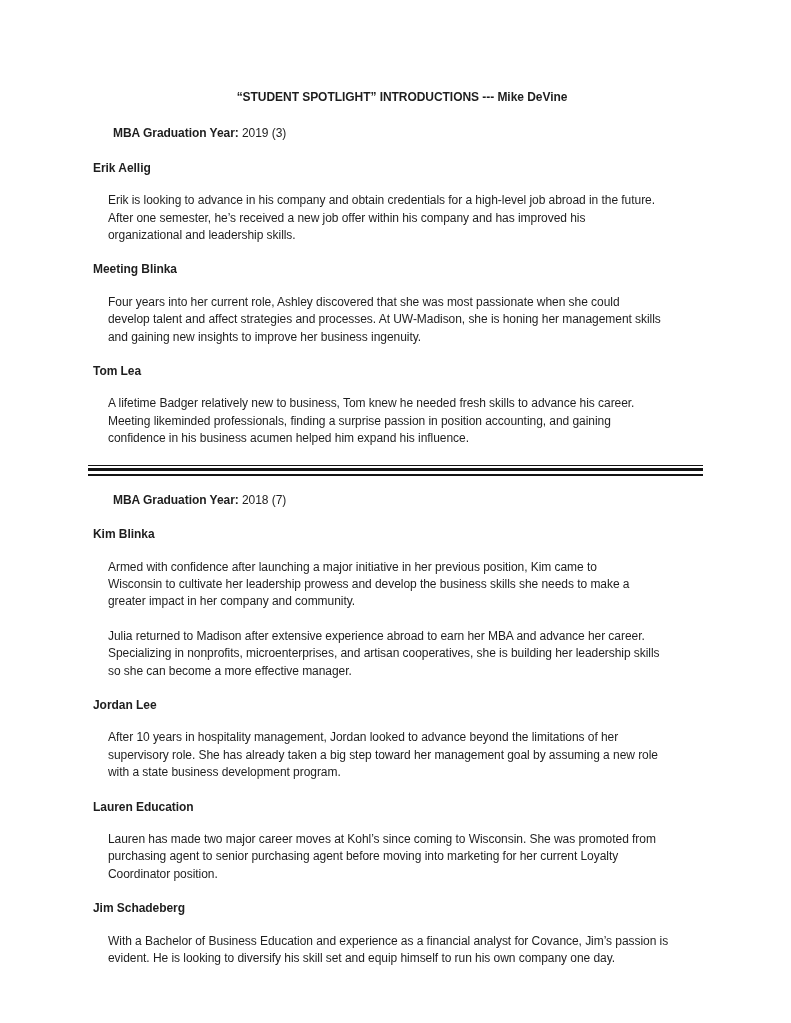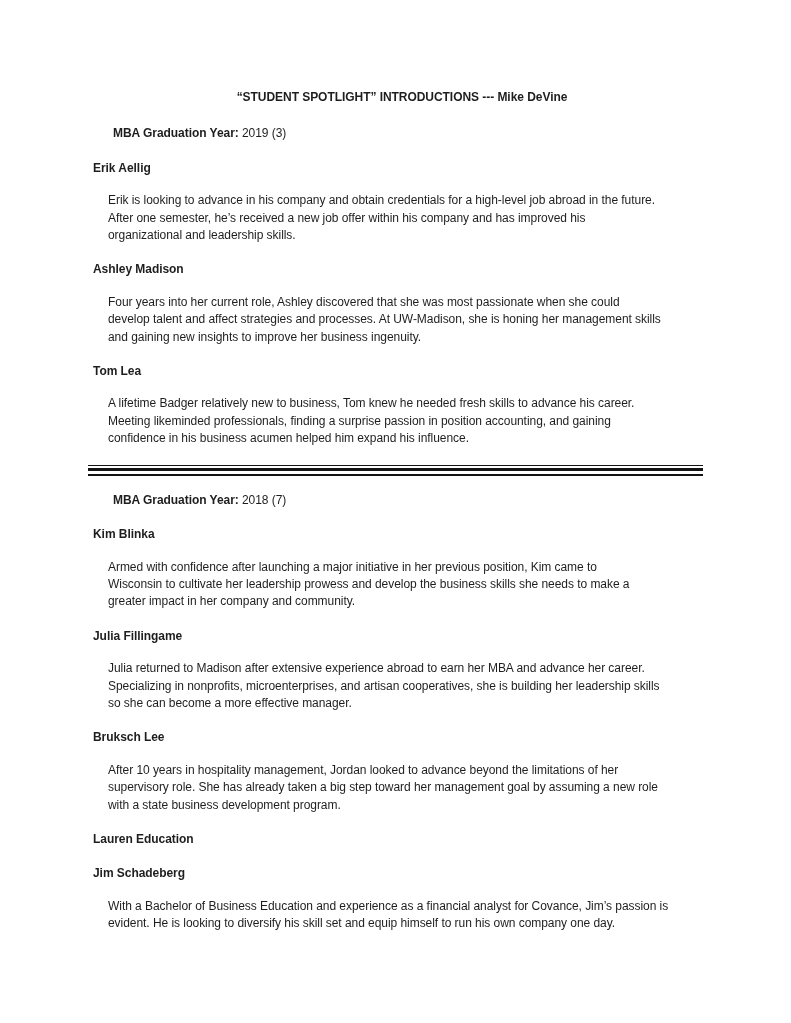--- a/index.html
+++ b/index.html
@@ -89,7 +89,7 @@
     </div>
 
     <div class="student">
-      <div class="student-name">Ashley Madison</div>
+      <div class="student-name">Meeting Blinka</div>
       <p class="student-bio">Four years into her current role, Ashley discovered that she was most passionate when she could
 develop talent and affect strategies and processes. At UW-Madison, she is honing her management skills
 and gaining new insights to improve her business ingenuity.</p>

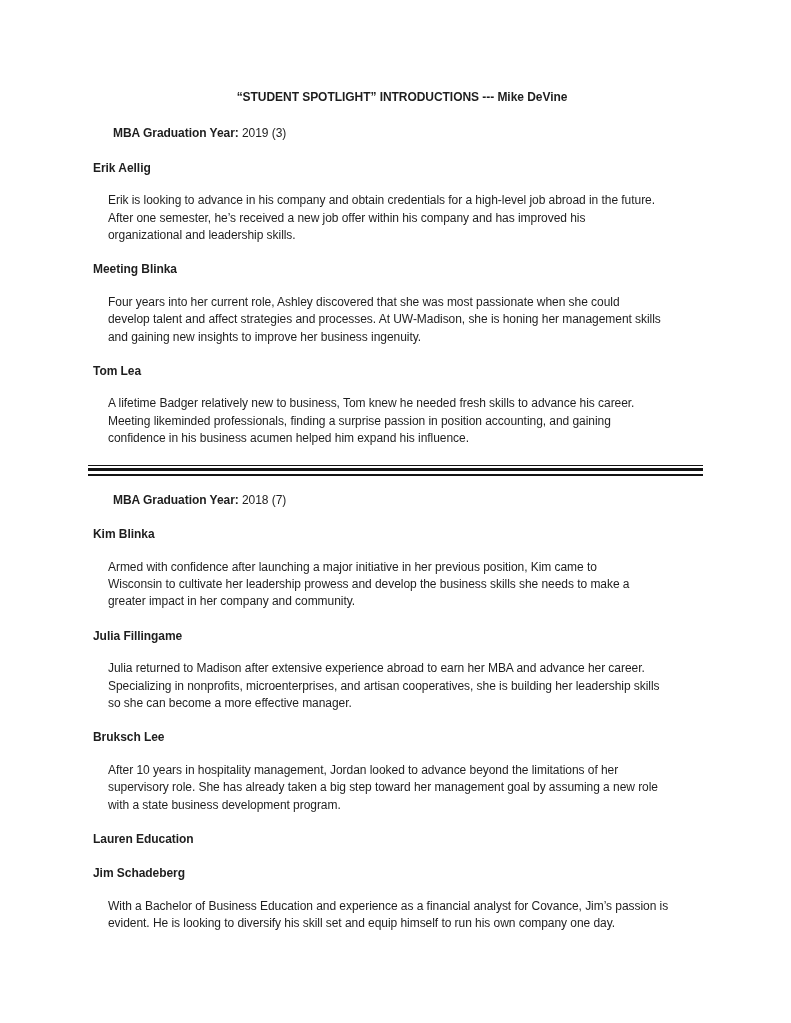--- a/index.html
+++ b/index.html
@@ -117,7 +117,6 @@
     </div>
 
     <div class="student">
-      <div class="student-name">Julia Fillingame</div>
       <p class="student-bio">Julia returned to Madison after extensive experience abroad to earn her MBA and advance her career.
 Specializing in nonprofits, microenterprises, and artisan cooperatives, she is building her leadership skills
 so she can become a more effective manager.</p>

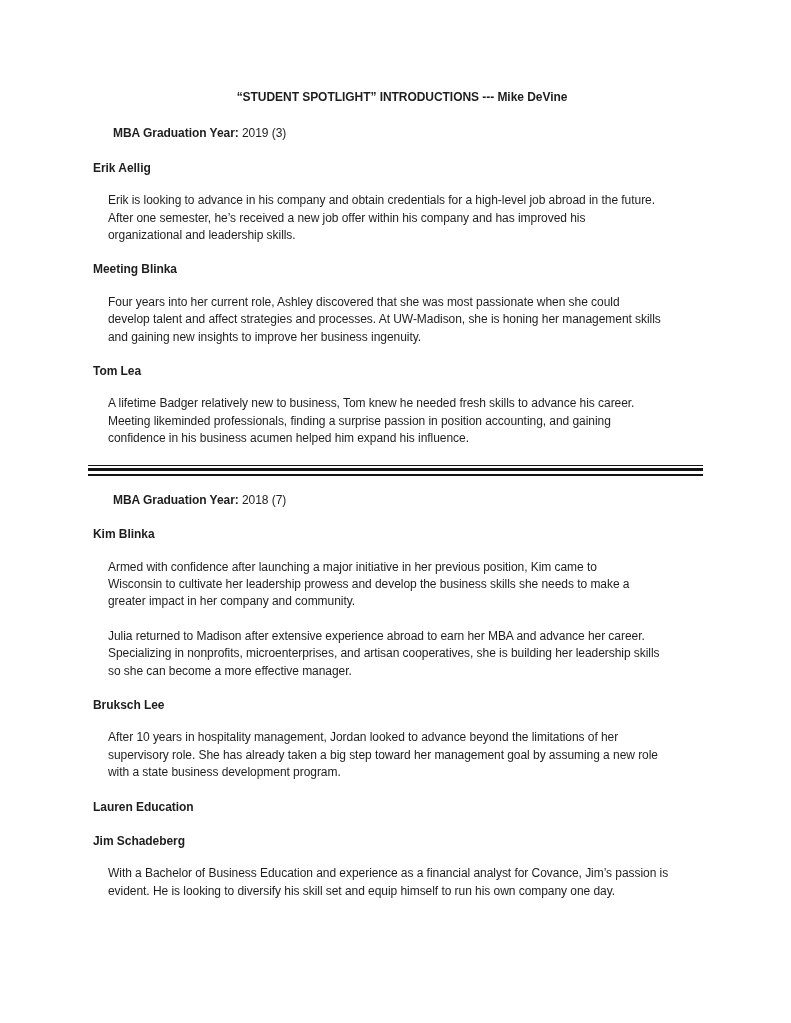--- a/index.html
+++ b/index.html
@@ -123,7 +123,7 @@
     </div>
 
     <div class="student">
-      <div class="student-name">Bruksch Lee</div>
+      <div class="student-name">Jordan Lee</div>
       <p class="student-bio">After 10 years in hospitality management, Jordan looked to advance beyond the limitations of her
 supervisory role. She has already taken a big step toward her management goal by assuming a new role
 with a state business development program.</p>

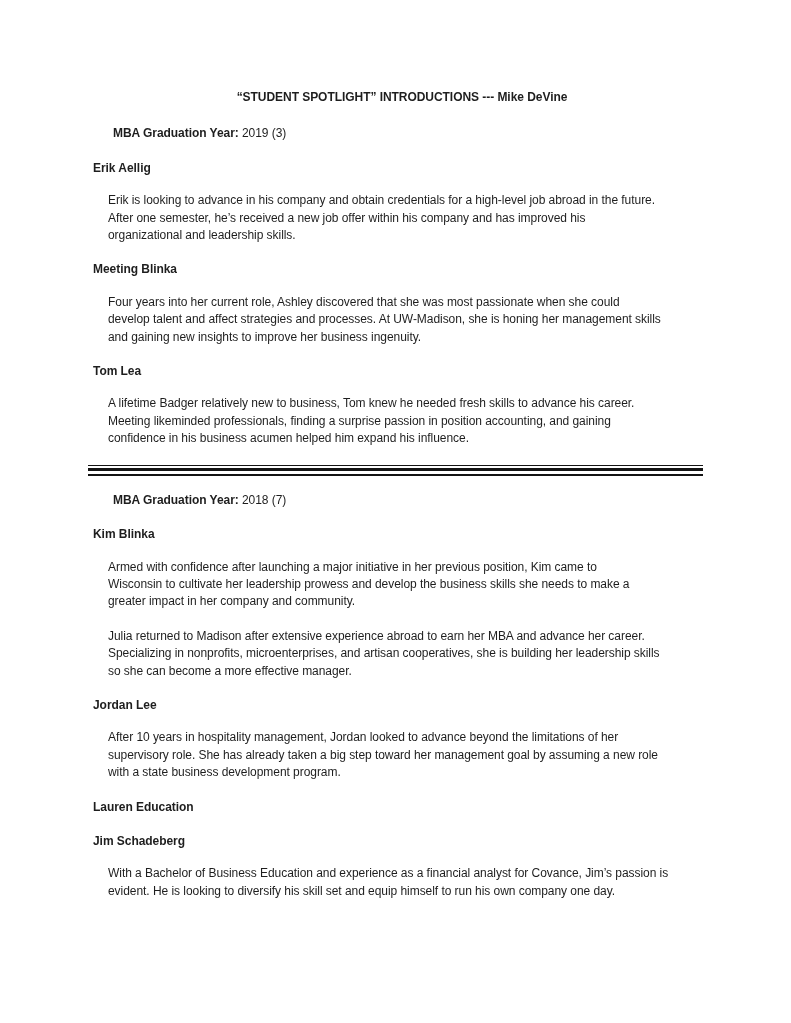--- a/index.html
+++ b/index.html
@@ -131,6 +131,9 @@
 
     <div class="student">
       <div class="student-name">Lauren Education</div>
+      <p class="student-bio">Lauren has made two major career moves at Kohl’s since coming to Wisconsin. She was promoted from
+purchasing agent to senior purchasing agent before moving into marketing for her current Loyalty
+Coordinator position.</p>
     </div>
 
     <div class="student">

